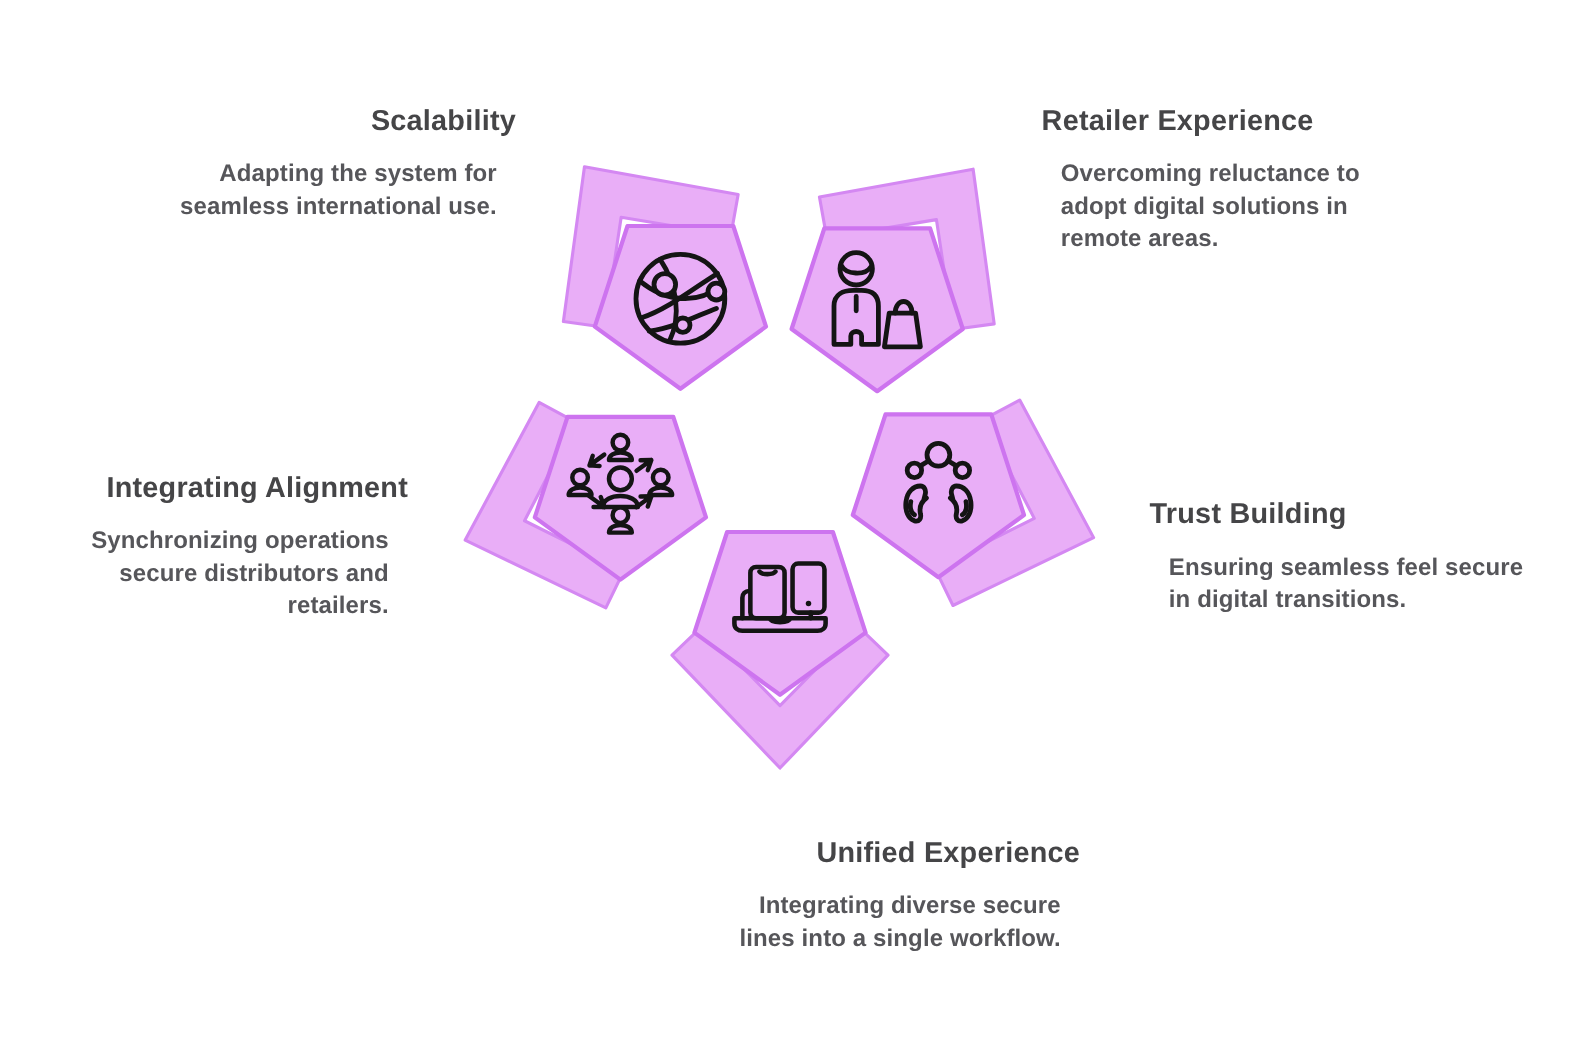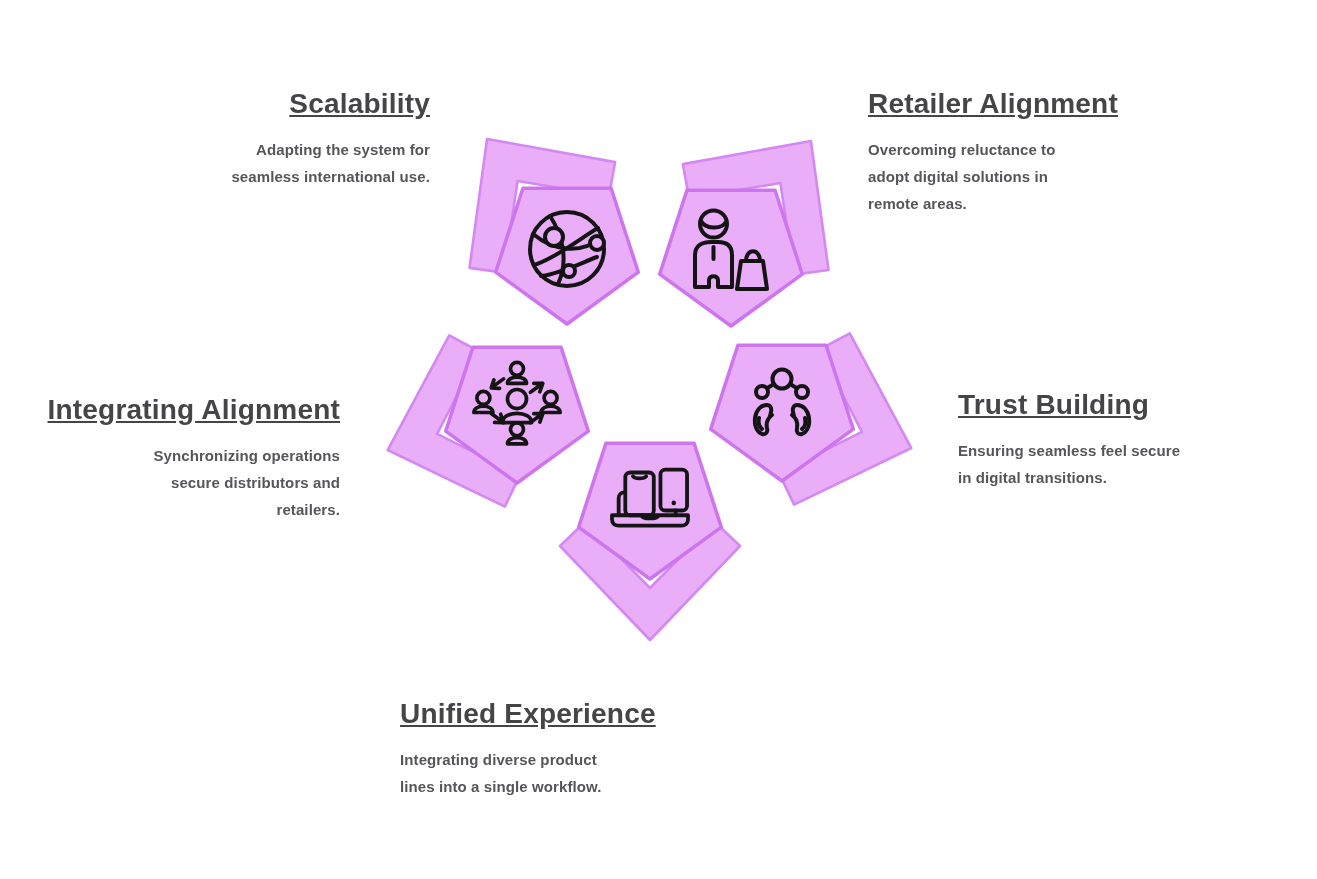--- a/index.html
+++ b/index.html
@@ -25,8 +25,8 @@
   .ic-dot{fill:var(--icon-stroke);stroke:none;}
   .label{position:absolute;}
   .label h2{
-    font-size:28px;line-height:1.12;font-weight:bold;
-    color:var(--title-color);margin:0 0 17px 0;letter-spacing:.2px;text-decoration:underline;
+    font-size:24px;line-height:1.12;font-weight:bold;
+    color:var(--title-color);margin:0 0 17px 0;letter-spacing:.2px;
   }
   .label p{
     font-size:15px;line-height:27px;font-weight:bold;

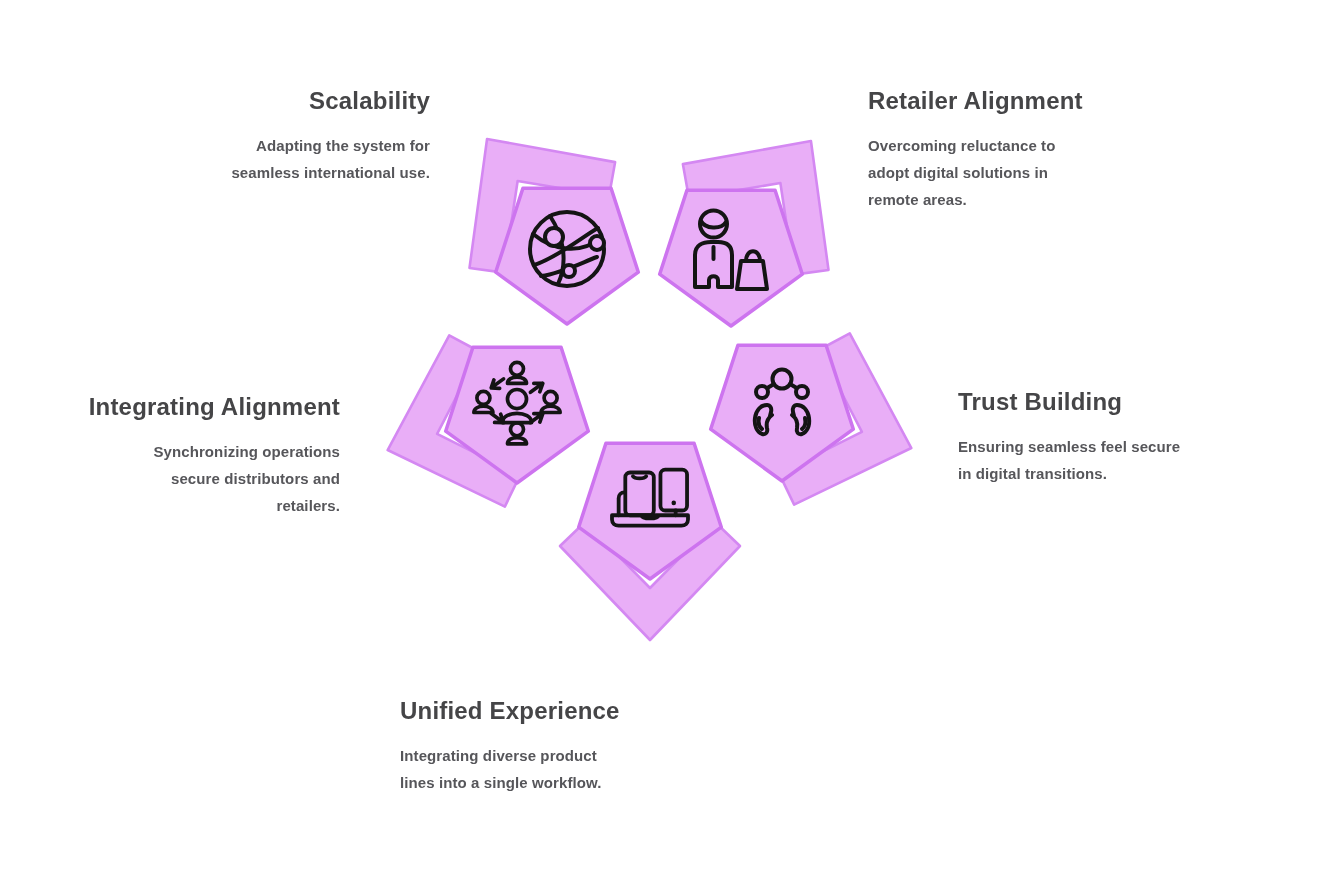--- a/index.html
+++ b/index.html
@@ -142,7 +142,7 @@
   </div>
 
   <div class="label" style="left:868px;top:88px;width:400px;">
-    <h2>Retailer Alignment</h2>
+    <h2>Retailer Experience</h2>
     <p>Overcoming reluctance to
 adopt digital solutions in
 remote areas.</p>

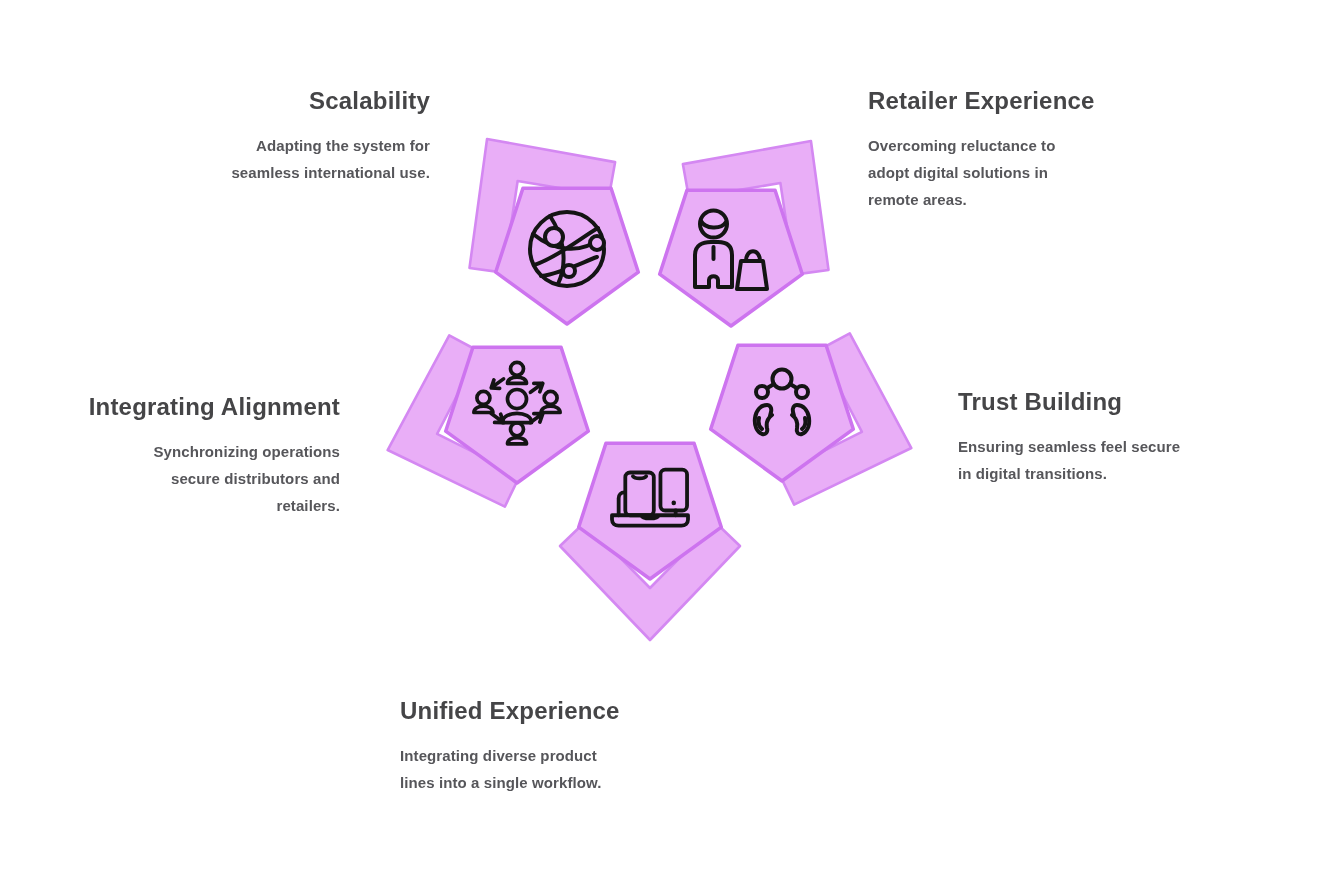--- a/index.html
+++ b/index.html
@@ -29,8 +29,8 @@
     color:var(--title-color);margin:0 0 17px 0;letter-spacing:.2px;
   }
   .label p{
-    font-size:15px;line-height:27px;font-weight:bold;
-    color:var(--desc-color);margin:0;white-space:pre-line;letter-spacing:.1px;
+    font-size:20px;line-height:27px;font-weight:bold;
+    color:var(--desc-color);margin:16px;white-space:pre-line;letter-spacing:.1px;
   }
   .align-r{text-align:right;}
   .align-c{text-align:left;}

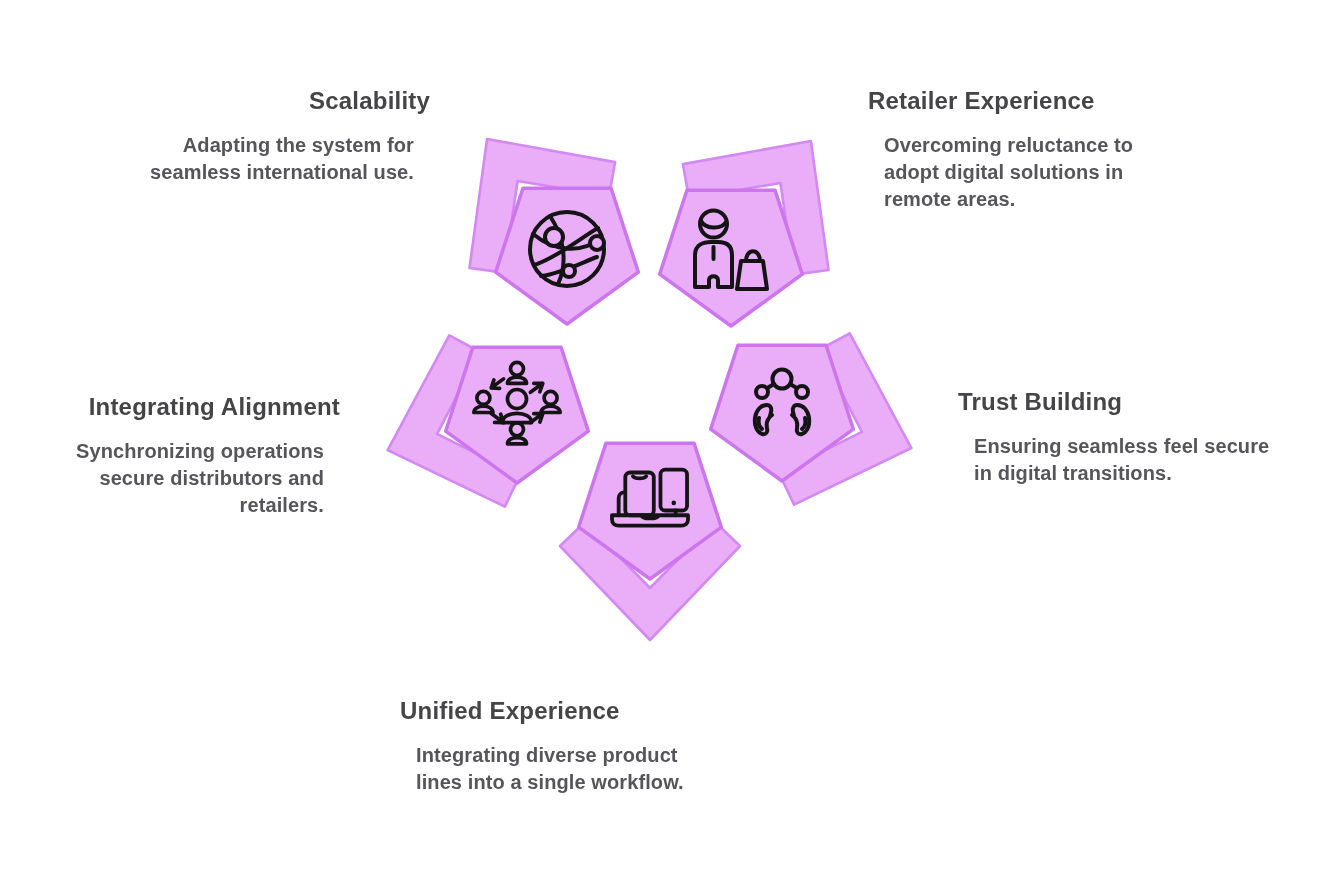--- a/index.html
+++ b/index.html
@@ -155,7 +155,7 @@
 retailers.</p>
   </div>
 
-  <div class="label" style="left:958px;top:389px;width:340px;">
+  <div class="label" style="left:958px;top:416px;width:340px;">
     <h2>Trust Building</h2>
     <p>Ensuring seamless feel secure
 in digital transitions.</p>

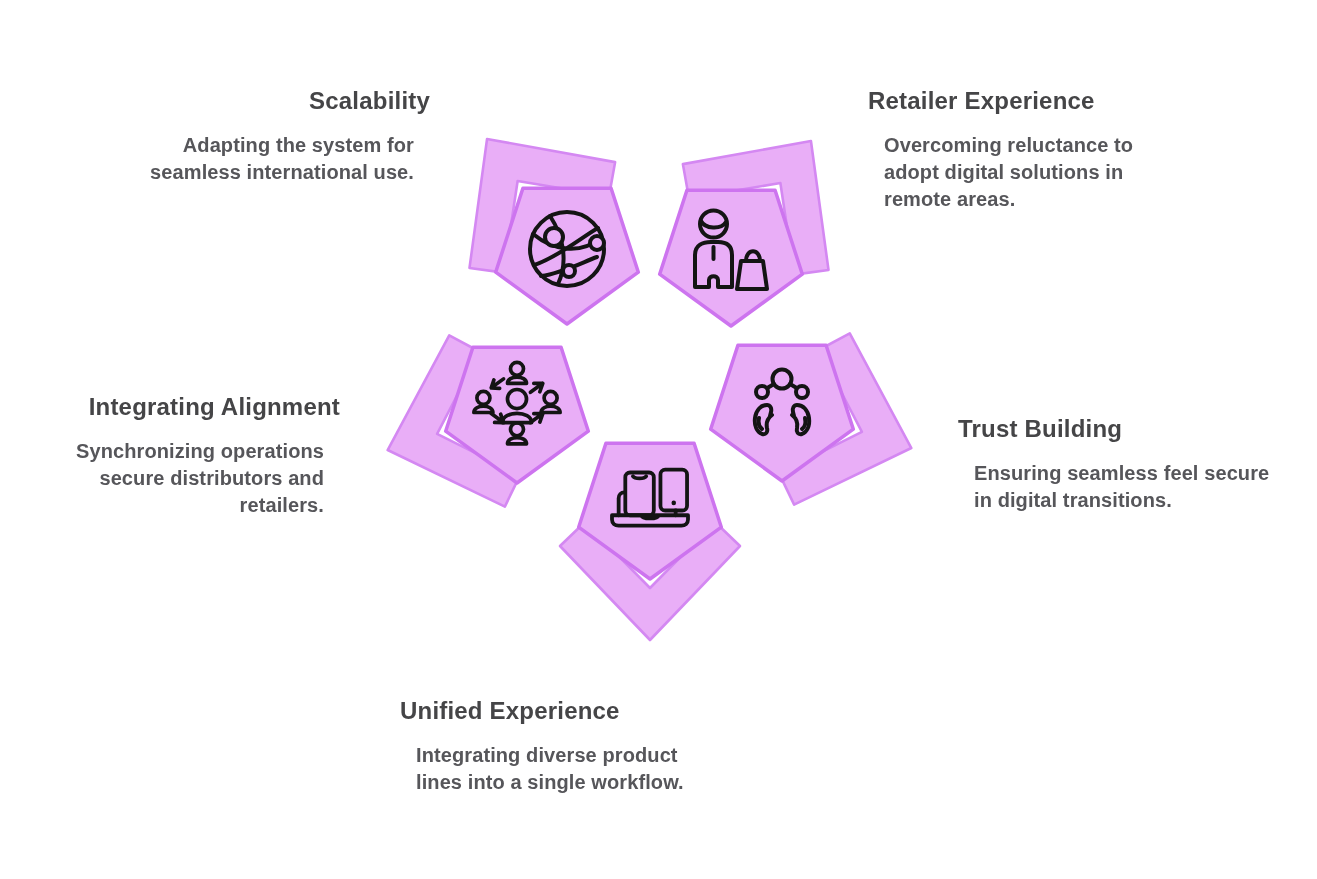--- a/index.html
+++ b/index.html
@@ -33,7 +33,7 @@
     color:var(--desc-color);margin:16px;white-space:pre-line;letter-spacing:.1px;
   }
   .align-r{text-align:right;}
-  .align-c{text-align:left;}
+  .align-c{text-align:right;}
 </style>
 </head>
 <body>

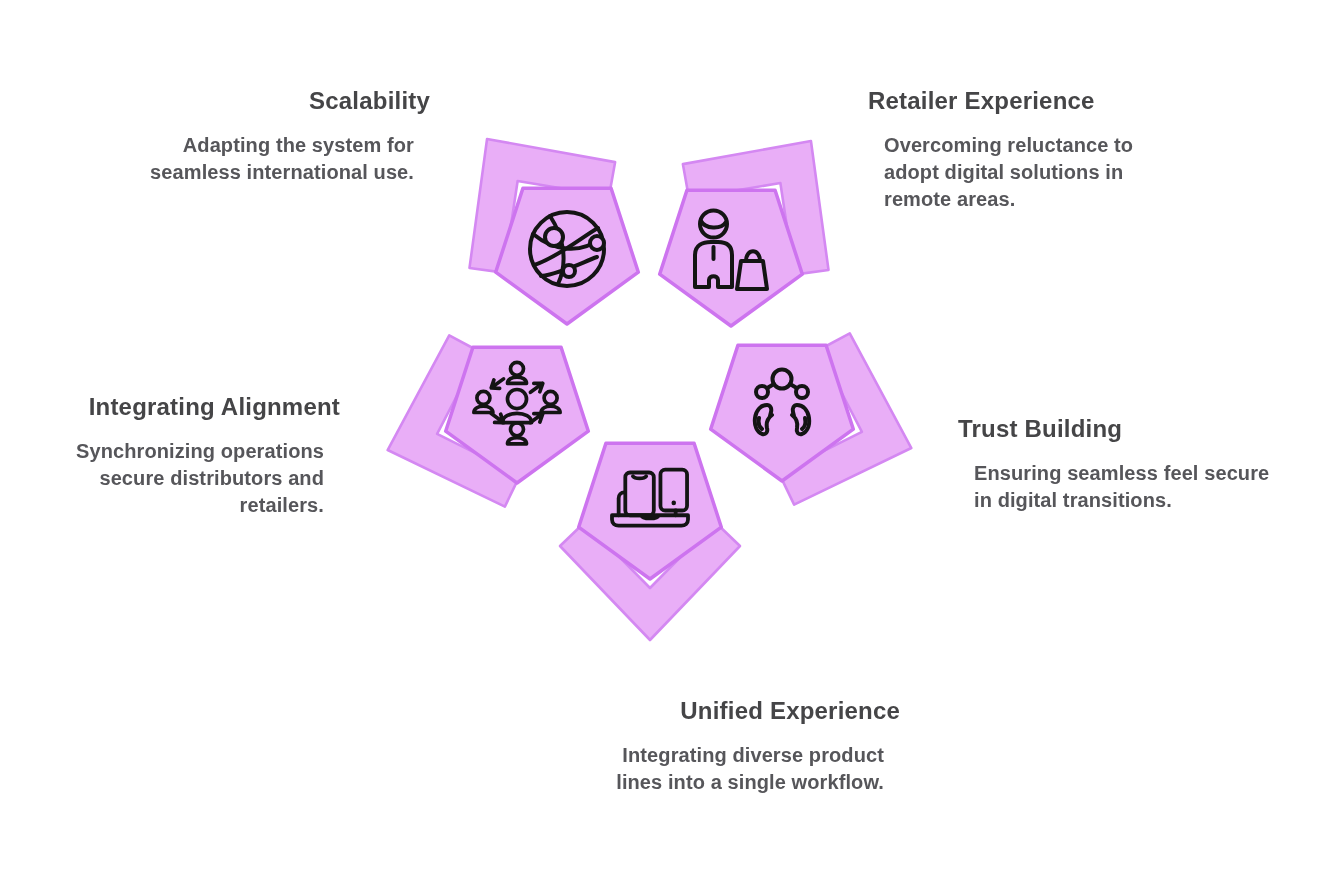--- a/index.html
+++ b/index.html
@@ -163,7 +163,7 @@
 
   <div class="label align-c" style="left:400px;top:698px;width:500px;">
     <h2>Unified Experience</h2>
-    <p>Integrating diverse product
+    <p>Integrating diverse secure
 lines into a single workflow.</p>
   </div>
 

